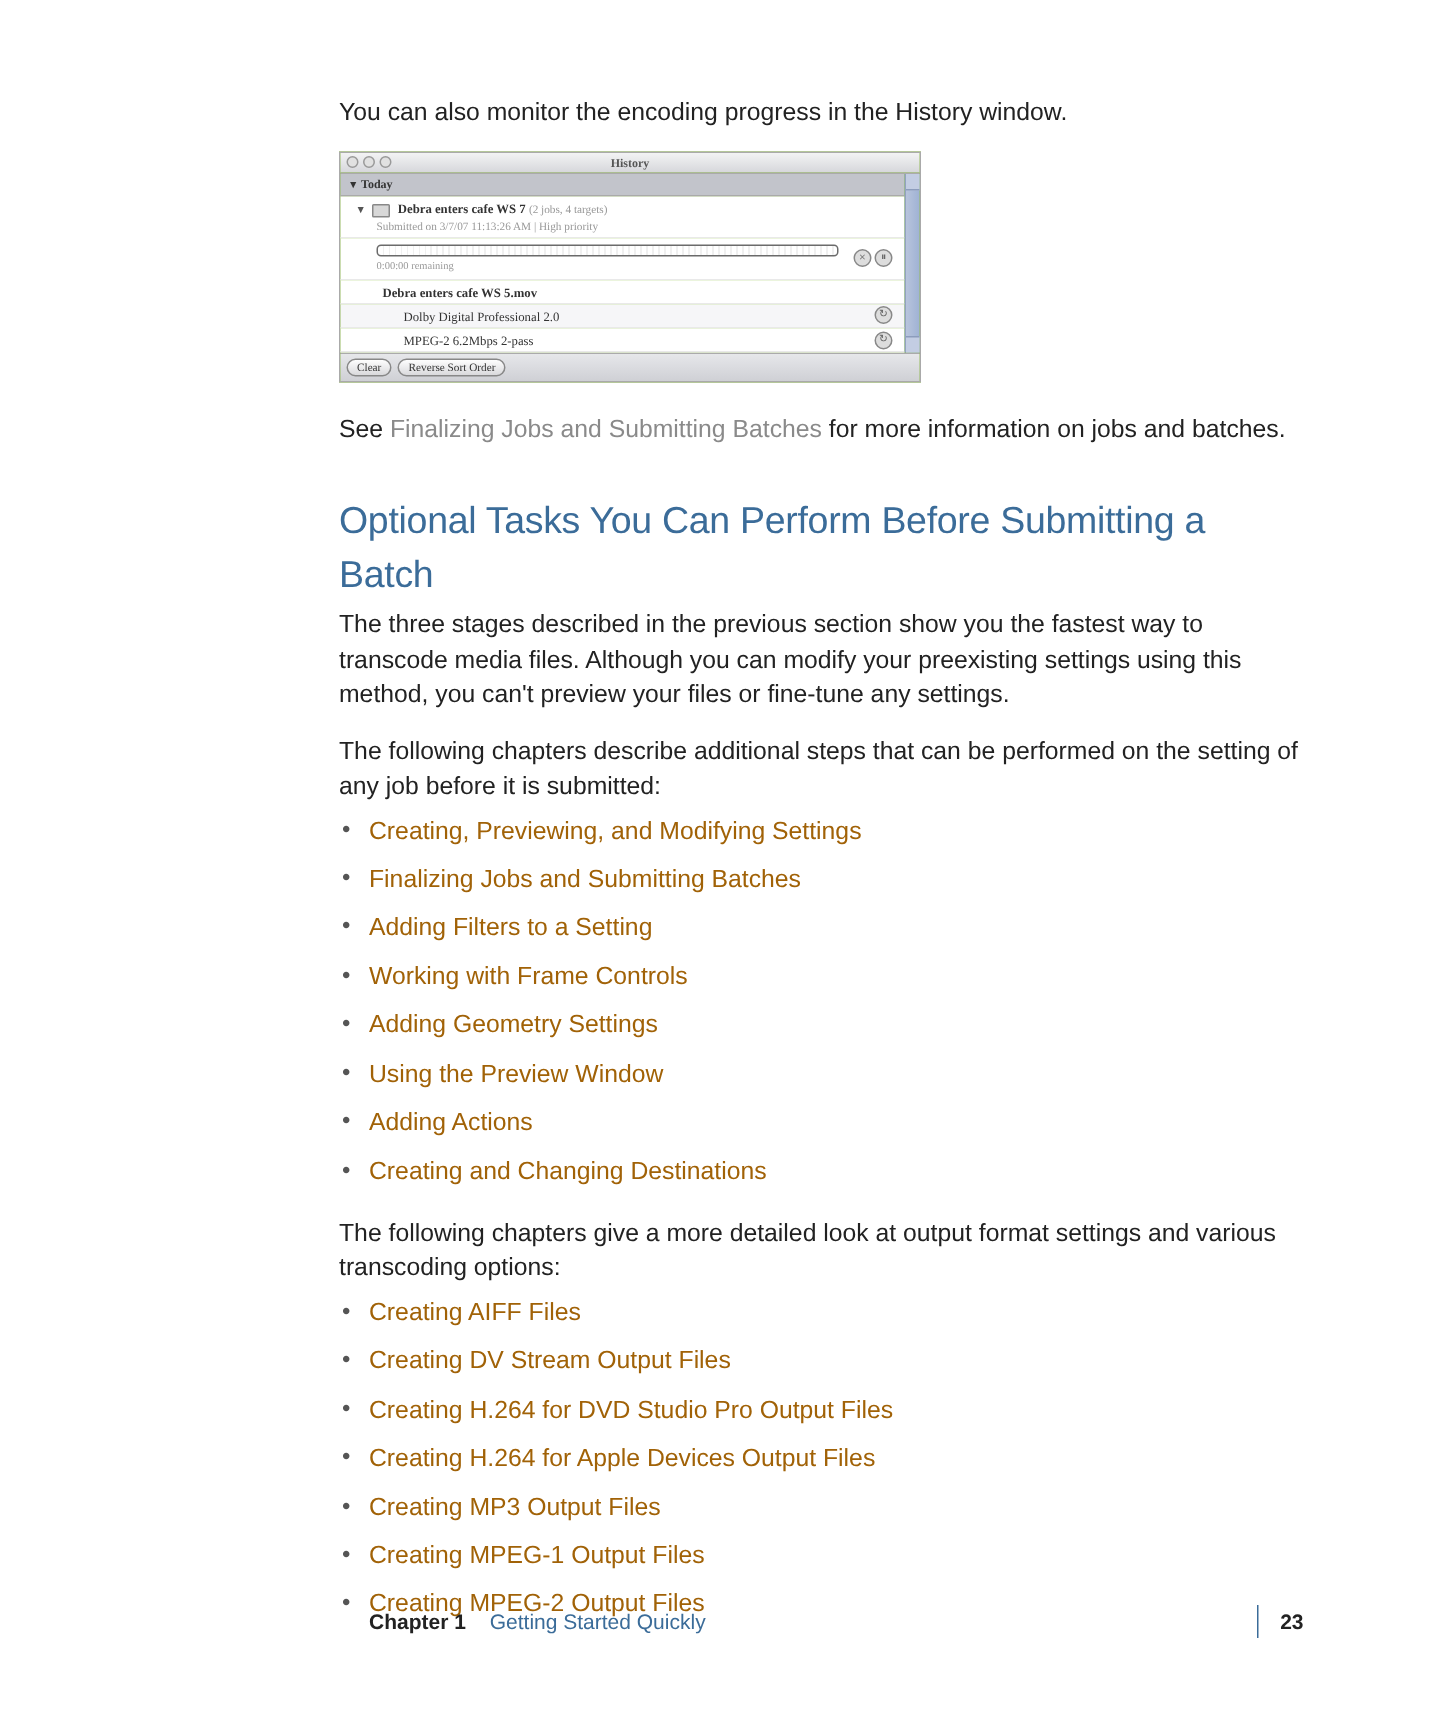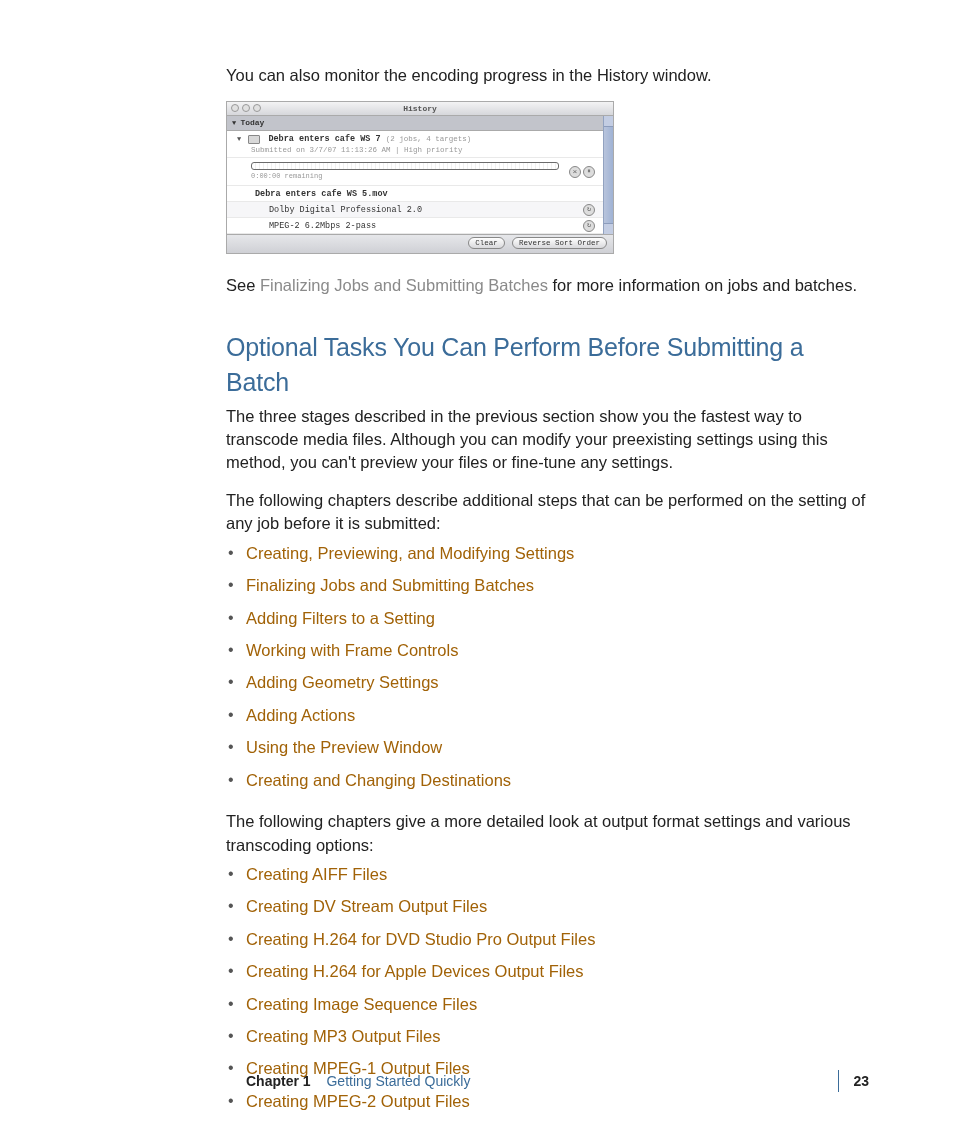--- a/index.html
+++ b/index.html
@@ -60,7 +60,7 @@
     margin: 4px 0 18px 0;
     border: 1px solid #aaa;
     background: #84cc16;
-    font-family: Liberation Mono, monospace;
+    font-family: Liberation Serif, serif;
     font-size: 8.5px;
     color: #333;
     position: relative;

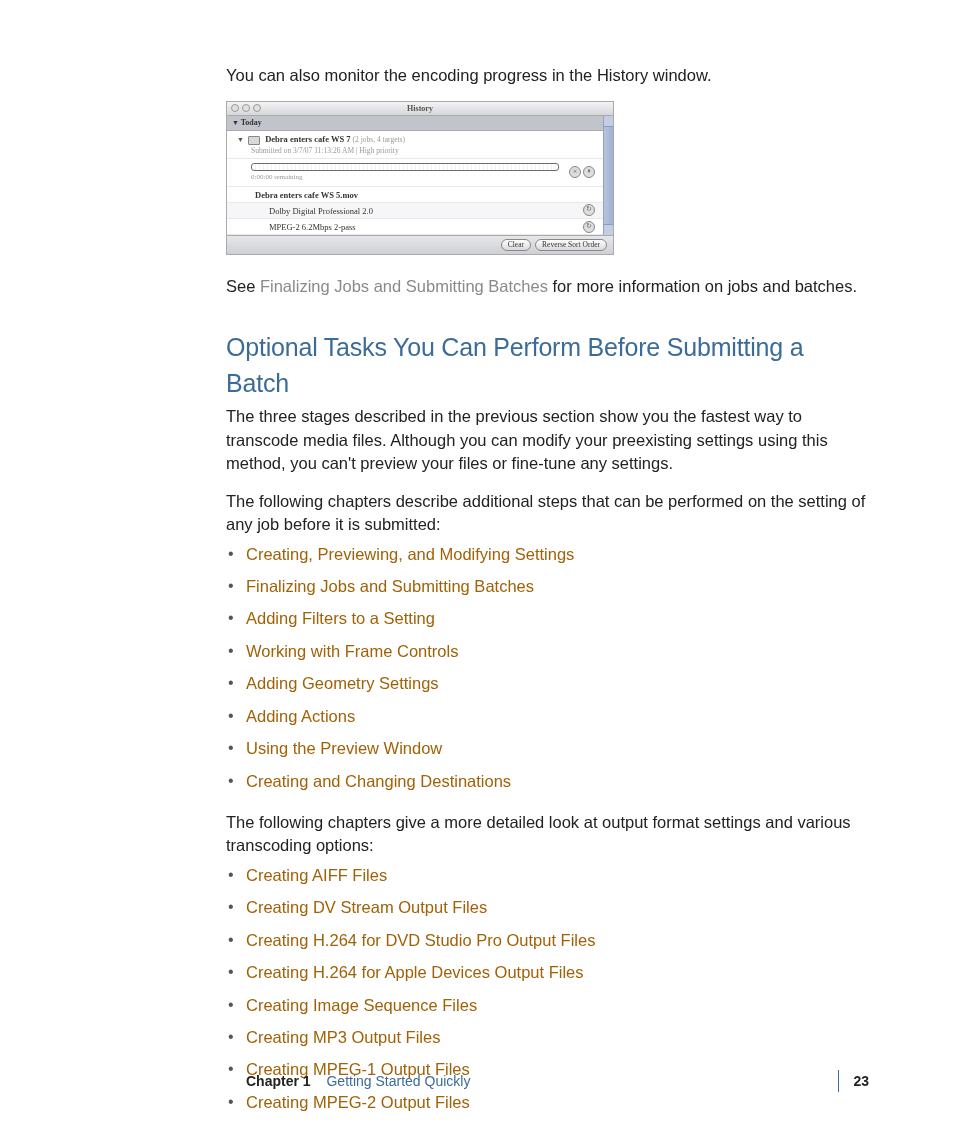--- a/index.html
+++ b/index.html
@@ -205,7 +205,6 @@
     border-top: 1px solid #aaa;
     padding: 2px 4px;
     height: 14px;
-    text-align: right;
   }
   .hw-footer .pill {
     display: inline-block;

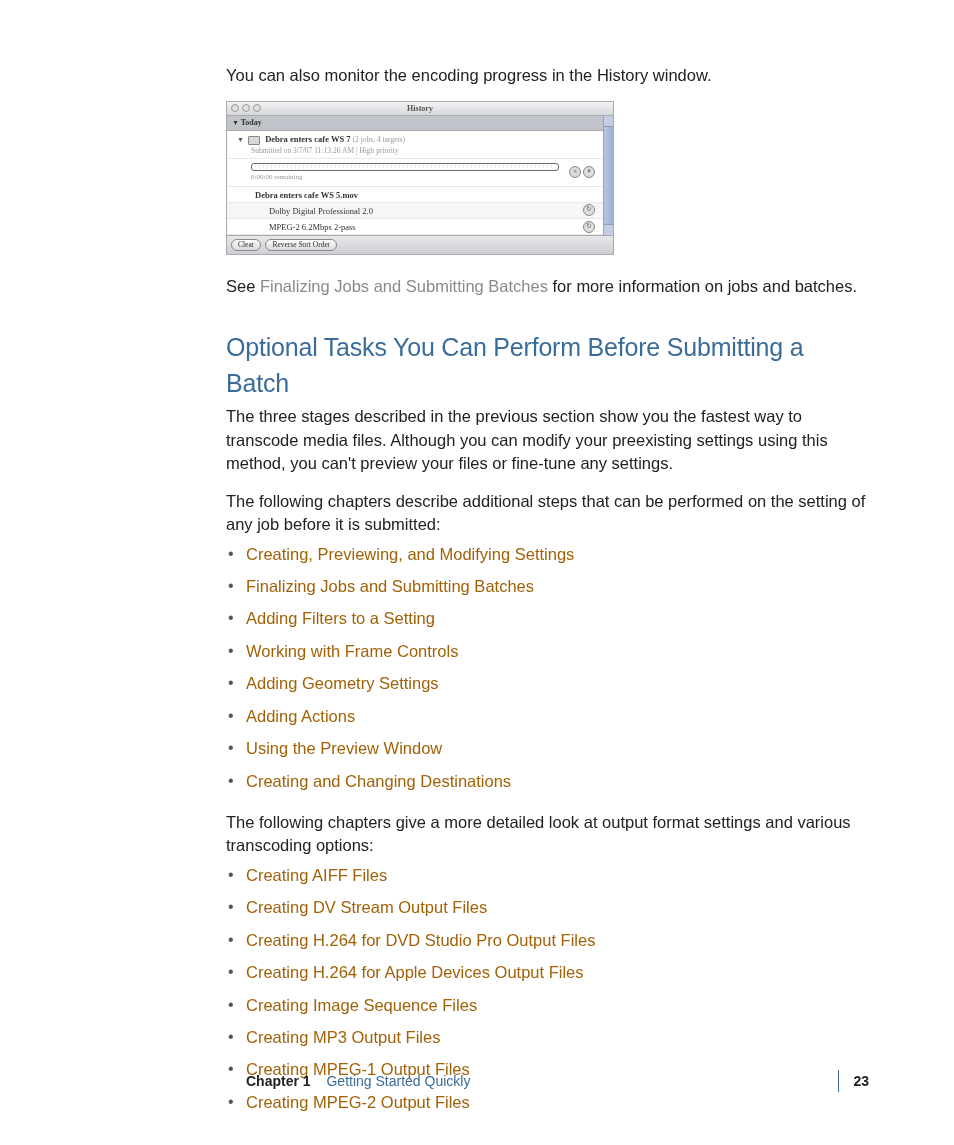--- a/index.html
+++ b/index.html
@@ -315,8 +315,8 @@
       <li>Adding Filters to a Setting</li>
       <li>Working with Frame Controls</li>
       <li>Adding Geometry Settings</li>
+      <li>Using the Preview Window</li>
       <li>Adding Actions</li>
-      <li>Using the Preview Window</li>
       <li>Creating and Changing Destinations</li>
     </ul>
 

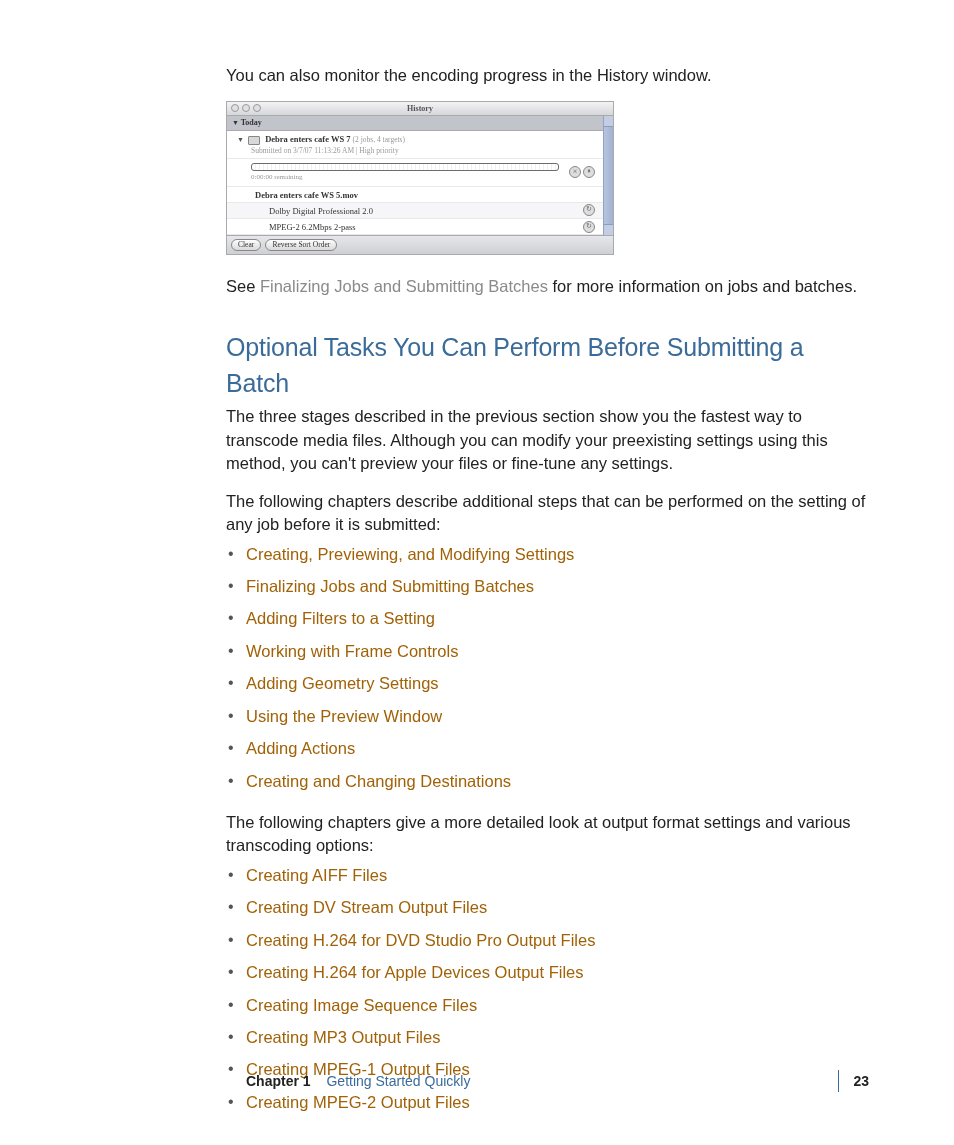--- a/index.html
+++ b/index.html
@@ -327,7 +327,6 @@
       <li>Creating DV Stream Output Files</li>
       <li>Creating H.264 for DVD Studio Pro Output Files</li>
       <li>Creating H.264 for Apple Devices Output Files</li>
-      <li>Creating Image Sequence Files</li>
       <li>Creating MP3 Output Files</li>
       <li>Creating MPEG-1 Output Files</li>
       <li>Creating MPEG-2 Output Files</li>

